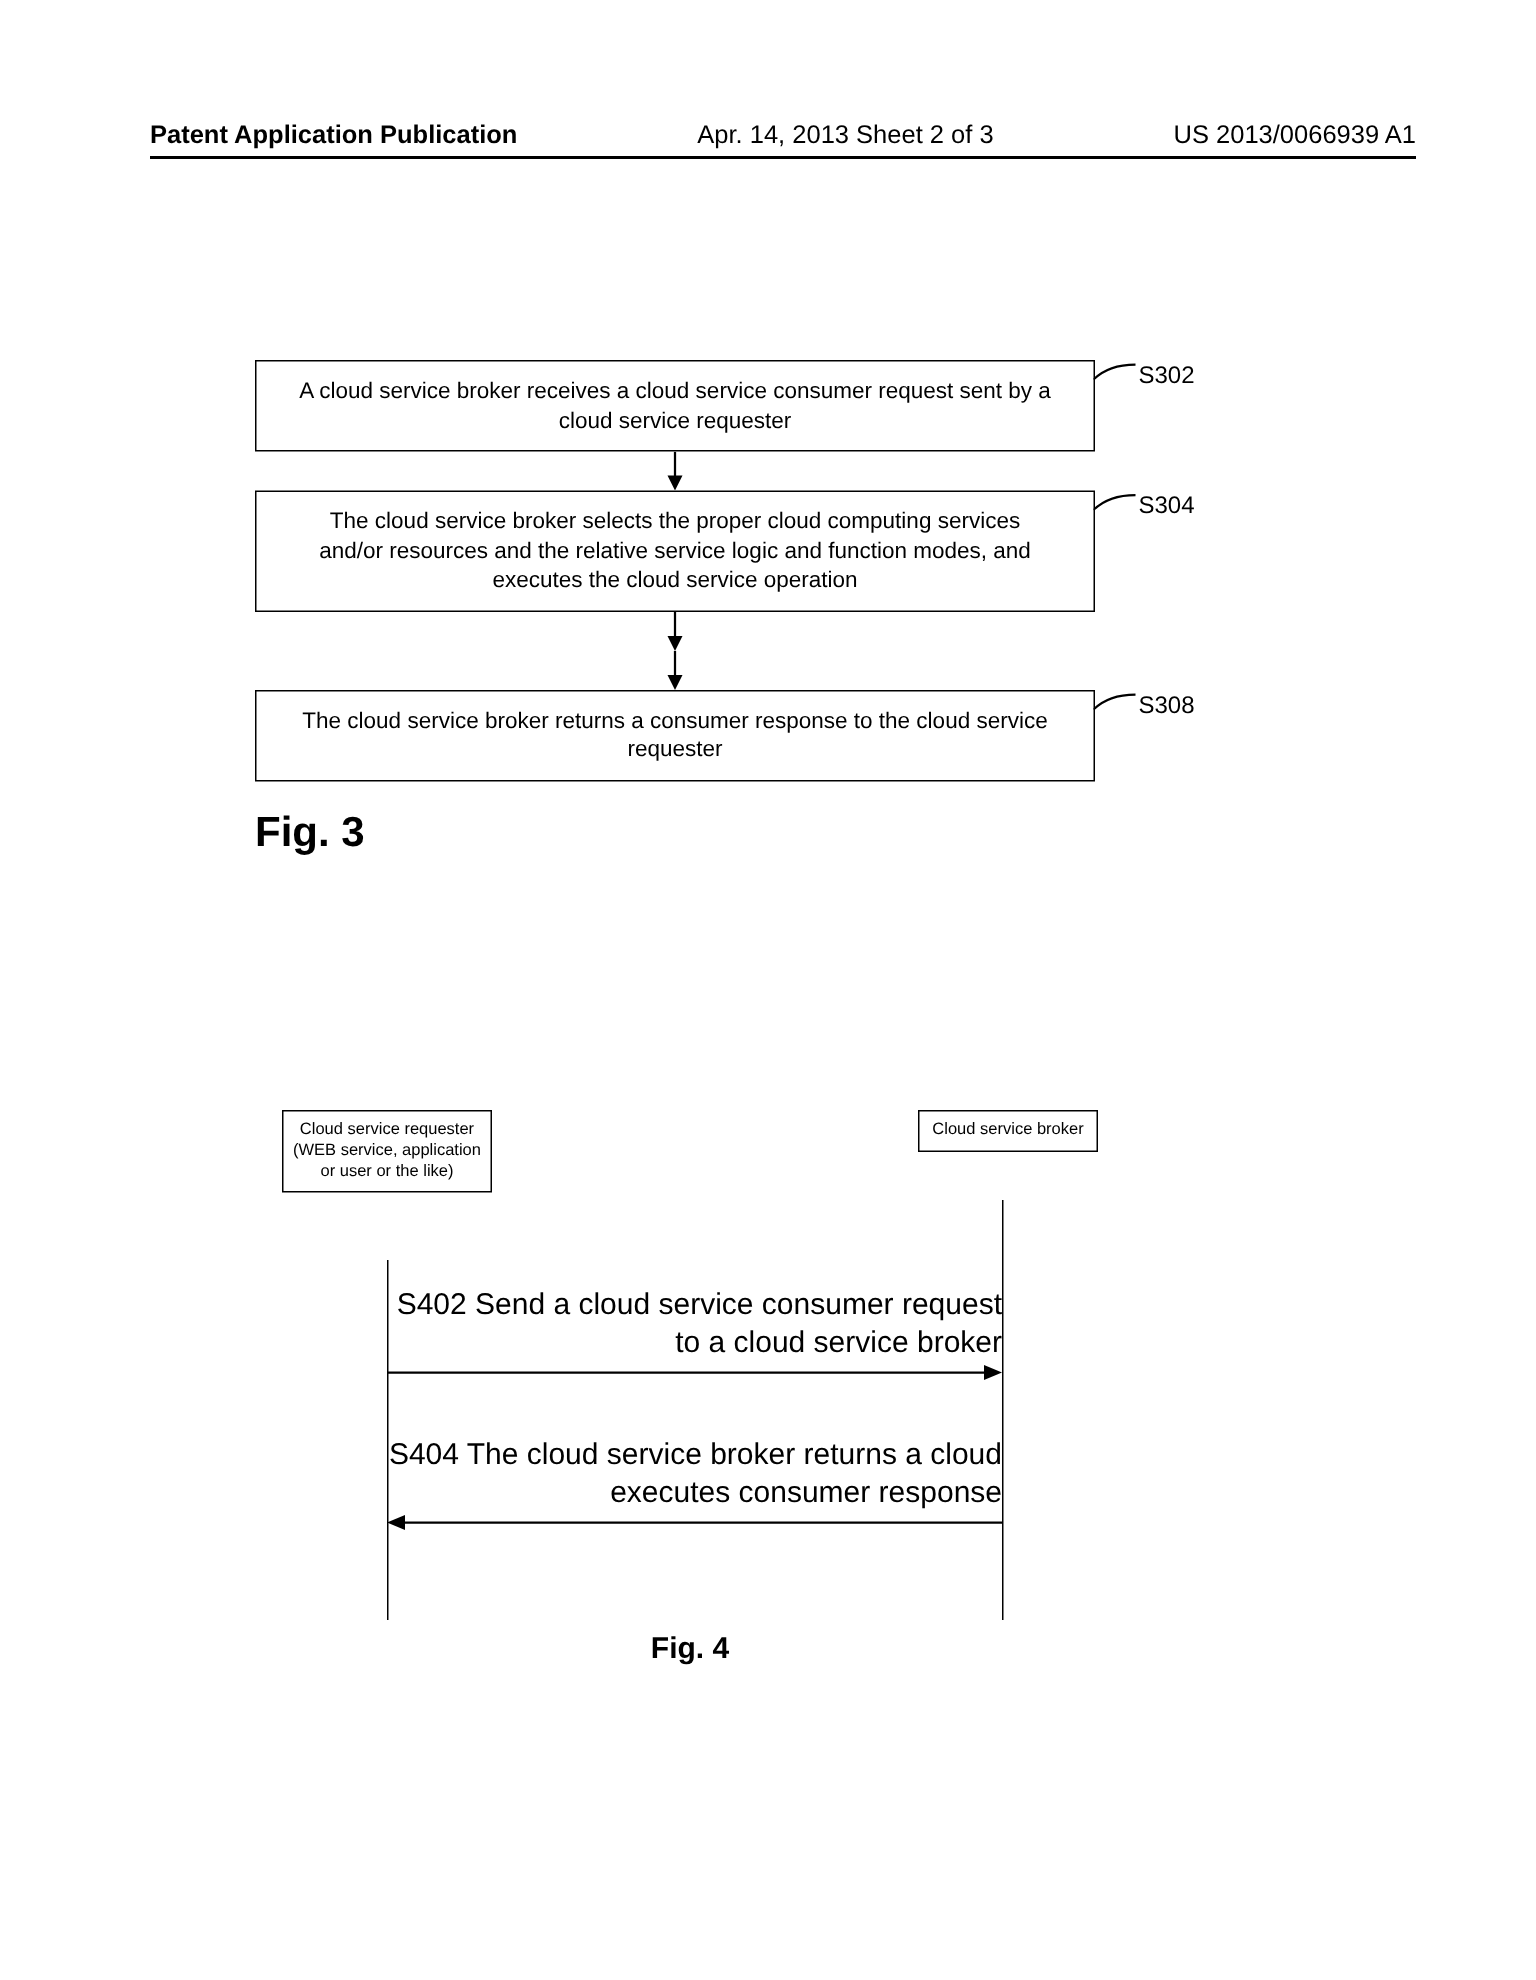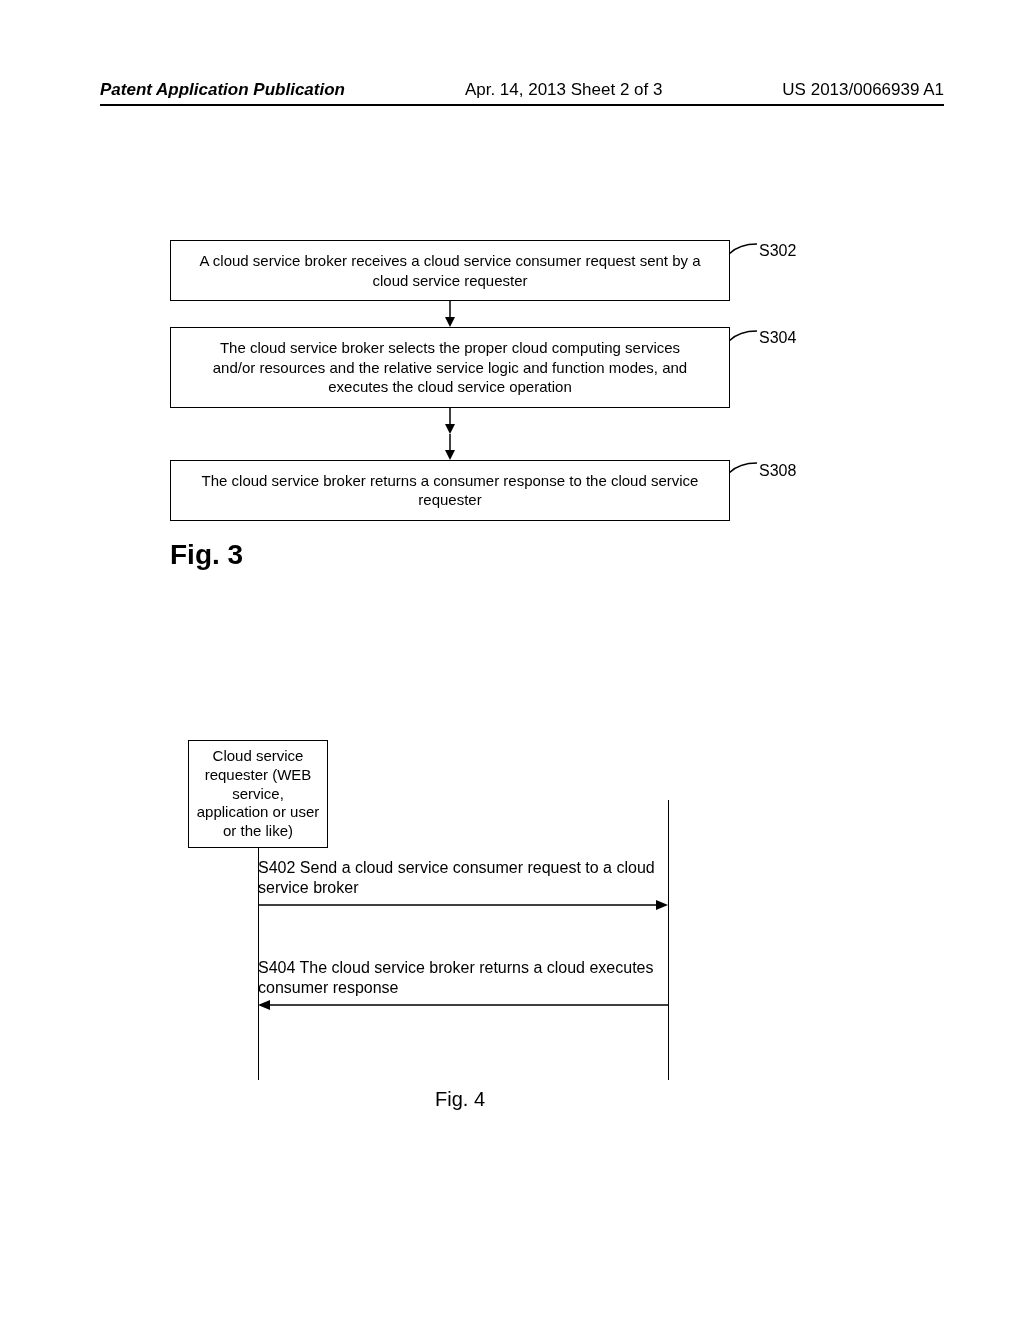--- a/index.html
+++ b/index.html
@@ -29,7 +29,7 @@
     justify-content: space-between;
     font-size: 17px;
   }
-  .header-left { font-weight: bold; font-style: italic; }
+  .header-left { font-weight: bold; }
   .header-center { }
   .header-right { }
 

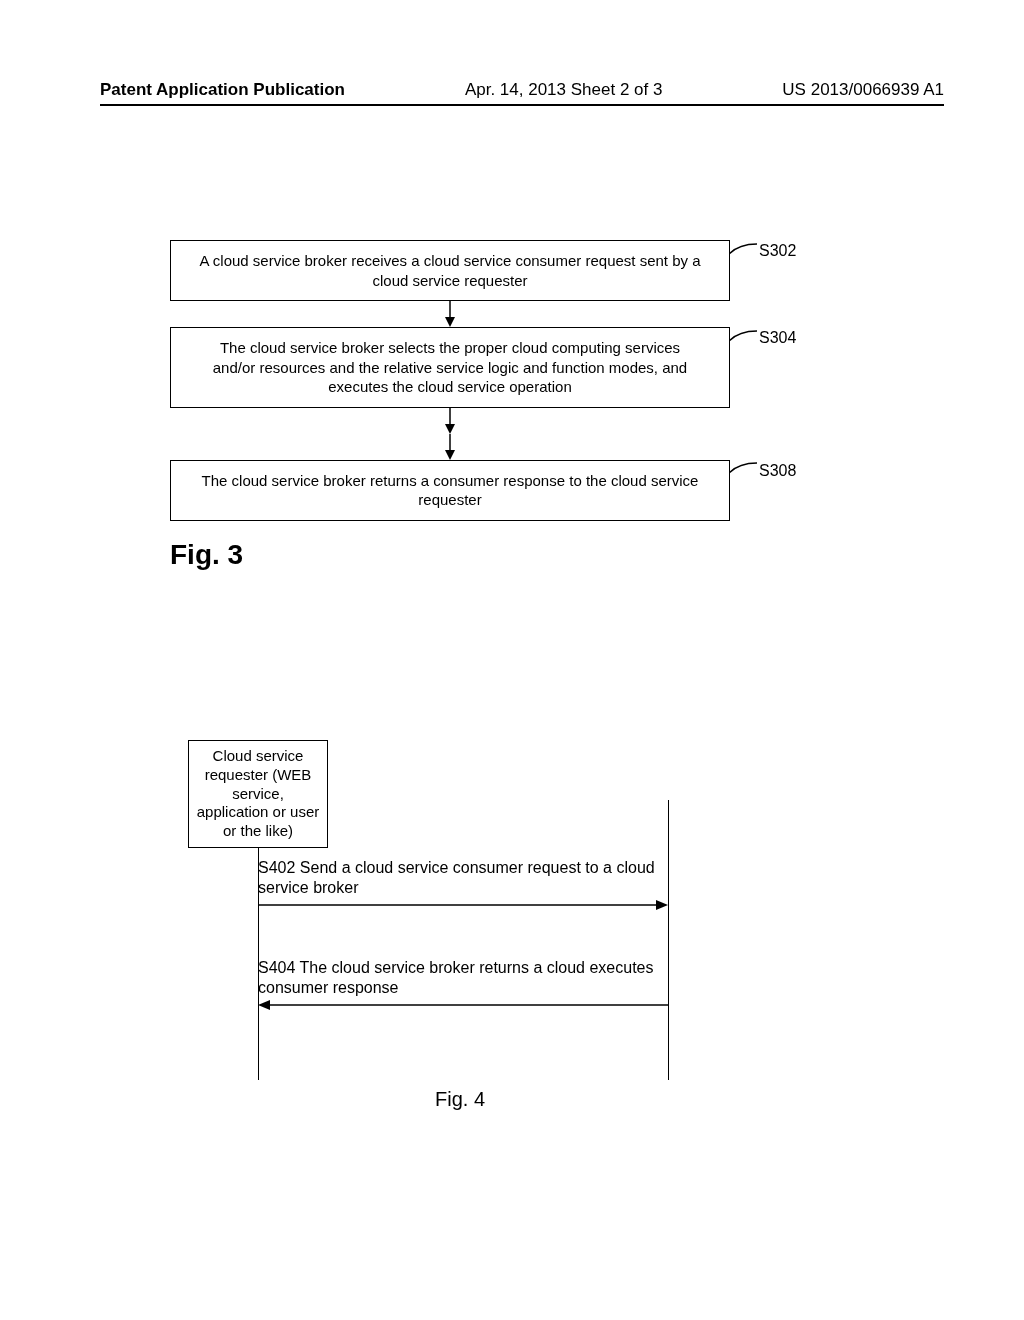--- a/index.html
+++ b/index.html
@@ -91,7 +91,7 @@
     top: 0;
     border: 1.5px solid #000;
     text-align: center;
-    font-size: 15px;
+    font-size: 11px;
     line-height: 1.25;
     padding: 6px 6px;
     background: #fff;

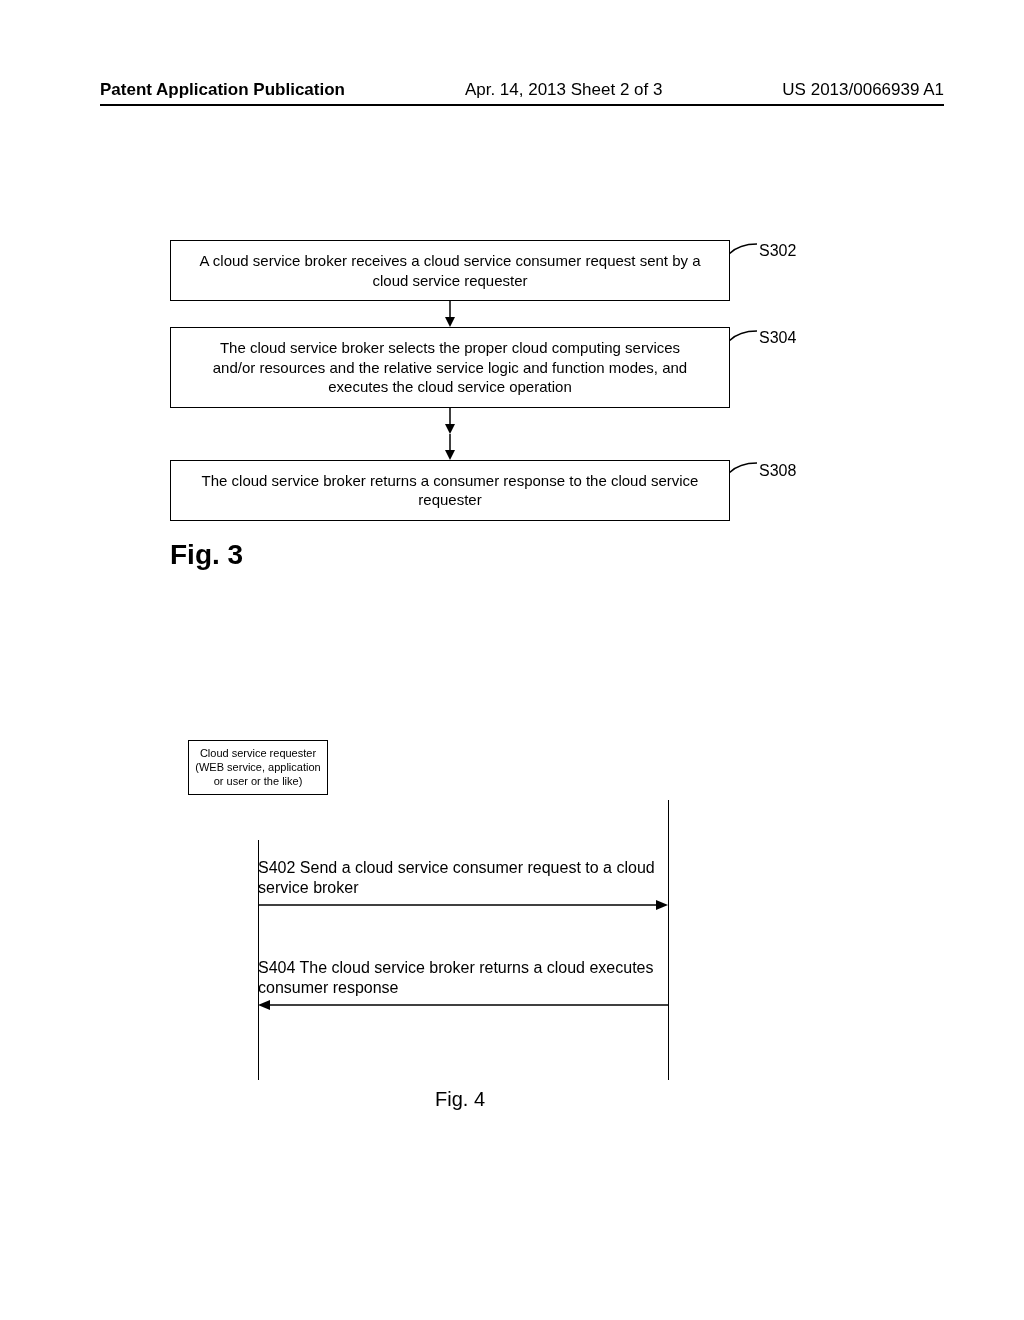--- a/index.html
+++ b/index.html
@@ -204,6 +204,9 @@
       <div class="participant-box p-left">
         <span>Cloud service requester (WEB service, application or user or the like)</span>
       </div>
+      <div class="participant-box p-right">
+        <span>Cloud service broker</span>
+      </div>
 
       <div class="msg" style="top:118px">
         <div class="msg-text">S402 Send a cloud service consumer request to a cloud service broker</div>

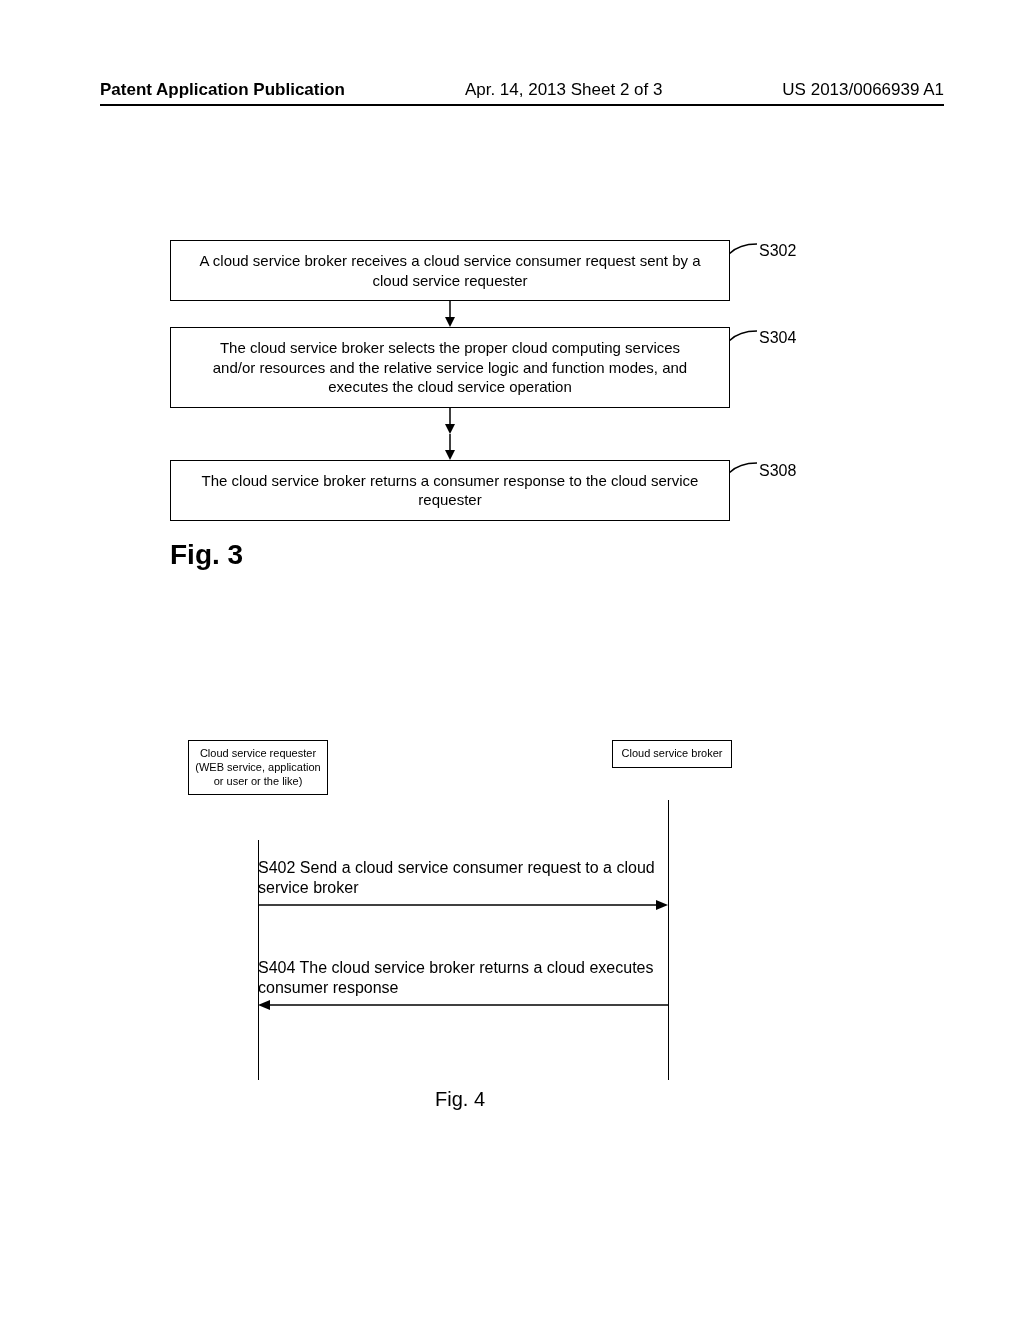--- a/index.html
+++ b/index.html
@@ -114,8 +114,8 @@
     width: 410px;
   }
   .msg-text {
-    text-align: left;
-    font-size: 16px;
+    text-align: right;
+    font-size: 20px;
     line-height: 1.25;
     padding-bottom: 0;
   }

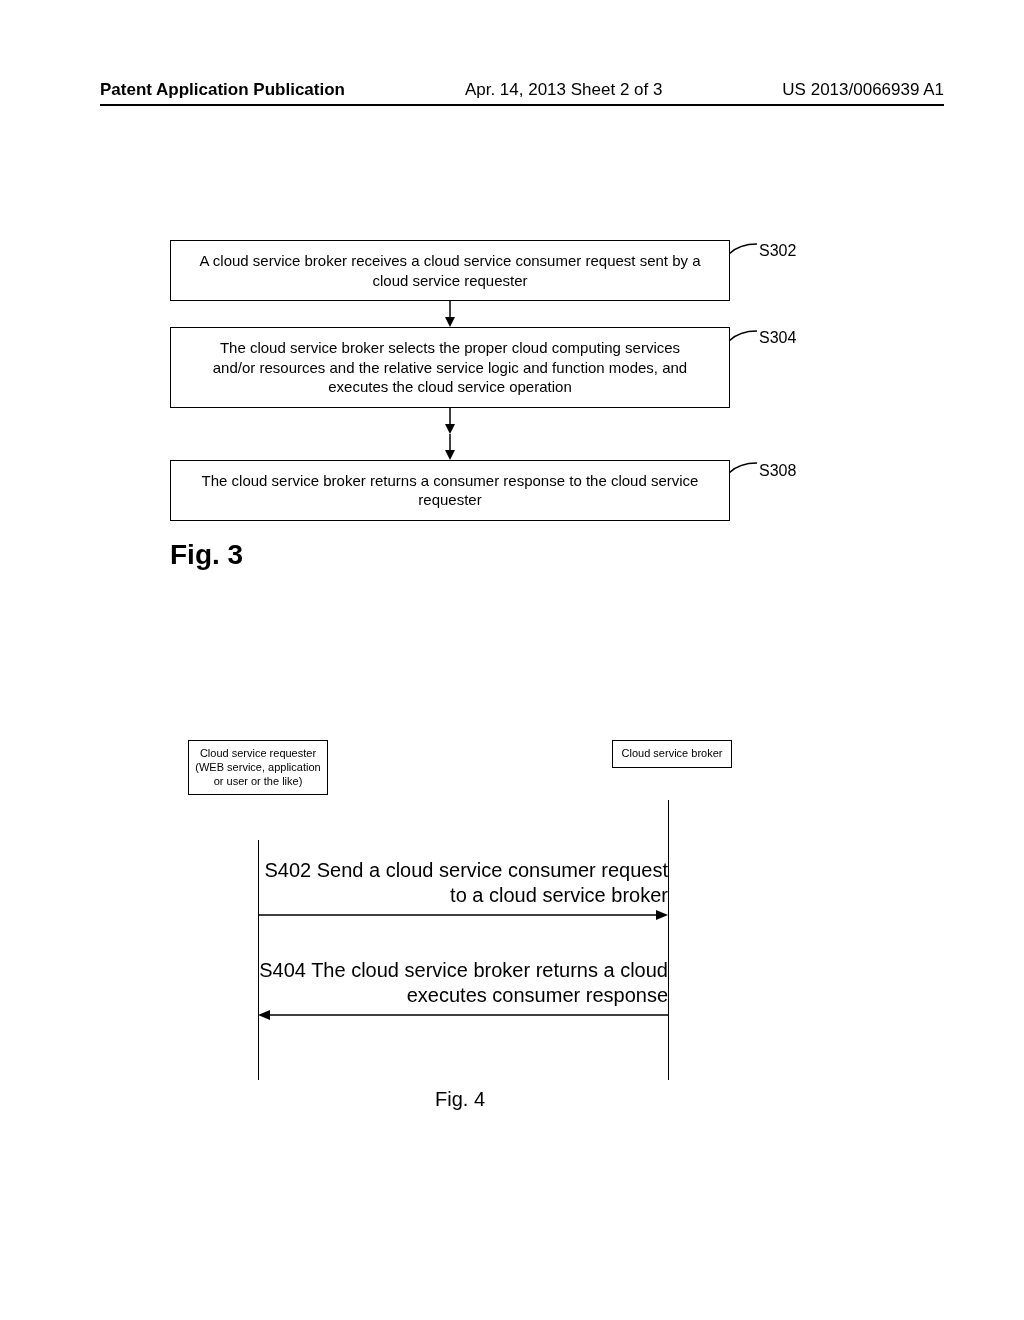--- a/index.html
+++ b/index.html
@@ -123,7 +123,7 @@
 
   .fig4-caption {
     text-align: center;
-    font-weight: normal;
+    font-weight: bold;
     font-size: 20px;
     margin-top: 8px;
   }

